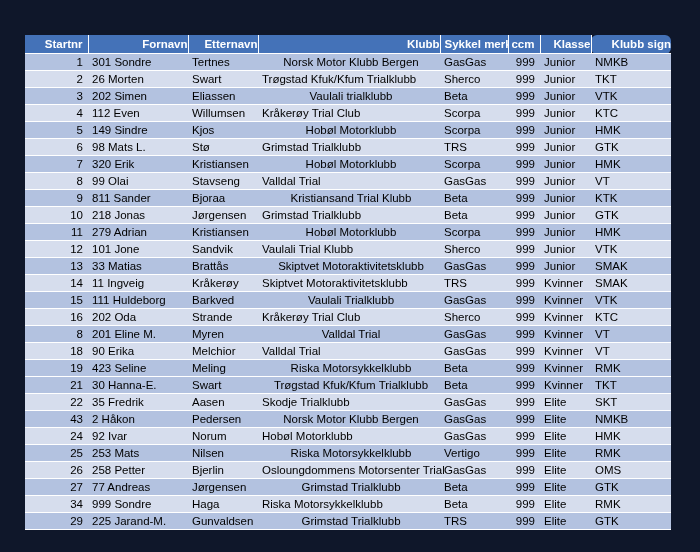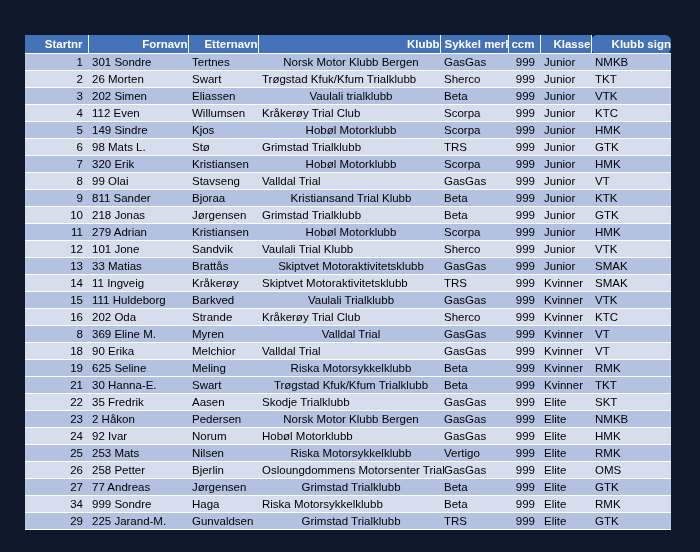--- a/index.html
+++ b/index.html
@@ -273,7 +273,7 @@
         </tr>
         <tr class="odd">
           <td class="num cell-startnr">8</td>
-          <td class="cell-fornavn">369 Eline M.</td>
+          <td class="cell-fornavn">201 Eline M.</td>
           <td class="cell-etternavn">Myren</td>
           <td class="cell-klubb klubb">Valldal Trial</td>
           <td class="cell-merk">GasGas</td>

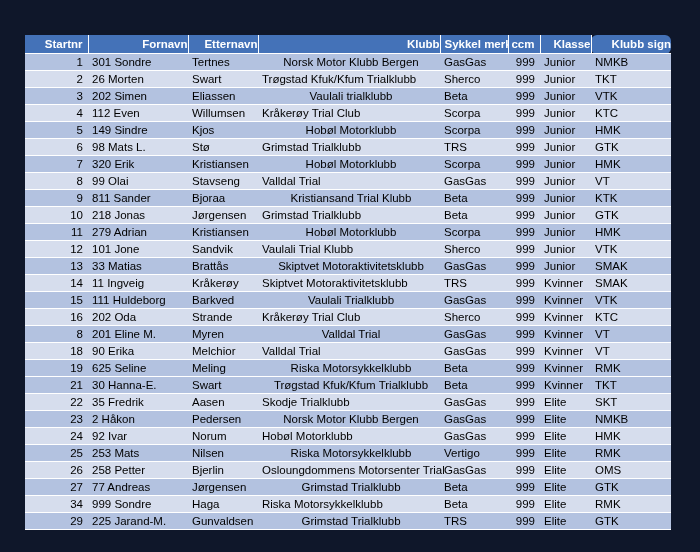--- a/index.html
+++ b/index.html
@@ -293,7 +293,7 @@
         </tr>
         <tr class="odd">
           <td class="num cell-startnr">19</td>
-          <td class="cell-fornavn">625 Seline</td>
+          <td class="cell-fornavn">423 Seline</td>
           <td class="cell-etternavn">Meling</td>
           <td class="cell-klubb klubb">Riska Motorsykkelklubb</td>
           <td class="cell-merk">Beta</td>

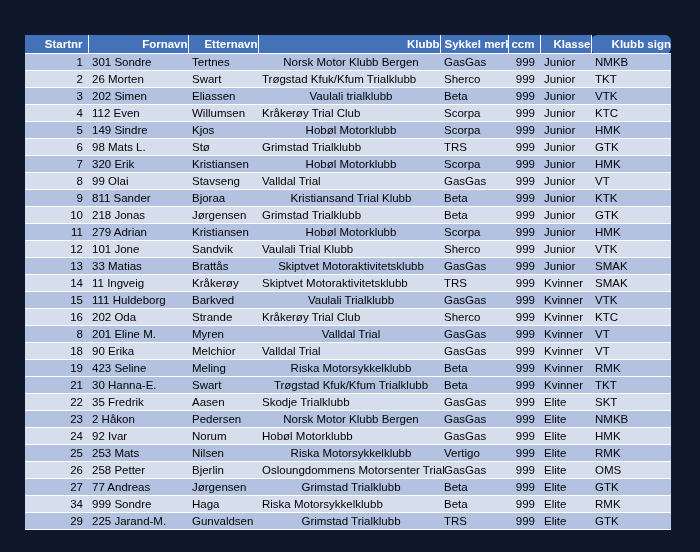--- a/index.html
+++ b/index.html
@@ -322,7 +322,7 @@
           <td class="cell-sign">SKT</td>
         </tr>
         <tr class="odd">
-          <td class="num cell-startnr">23</td>
+          <td class="num cell-startnr">43</td>
           <td class="cell-fornavn">2 Håkon</td>
           <td class="cell-etternavn">Pedersen</td>
           <td class="cell-klubb klubb">Norsk Motor Klubb Bergen</td>

